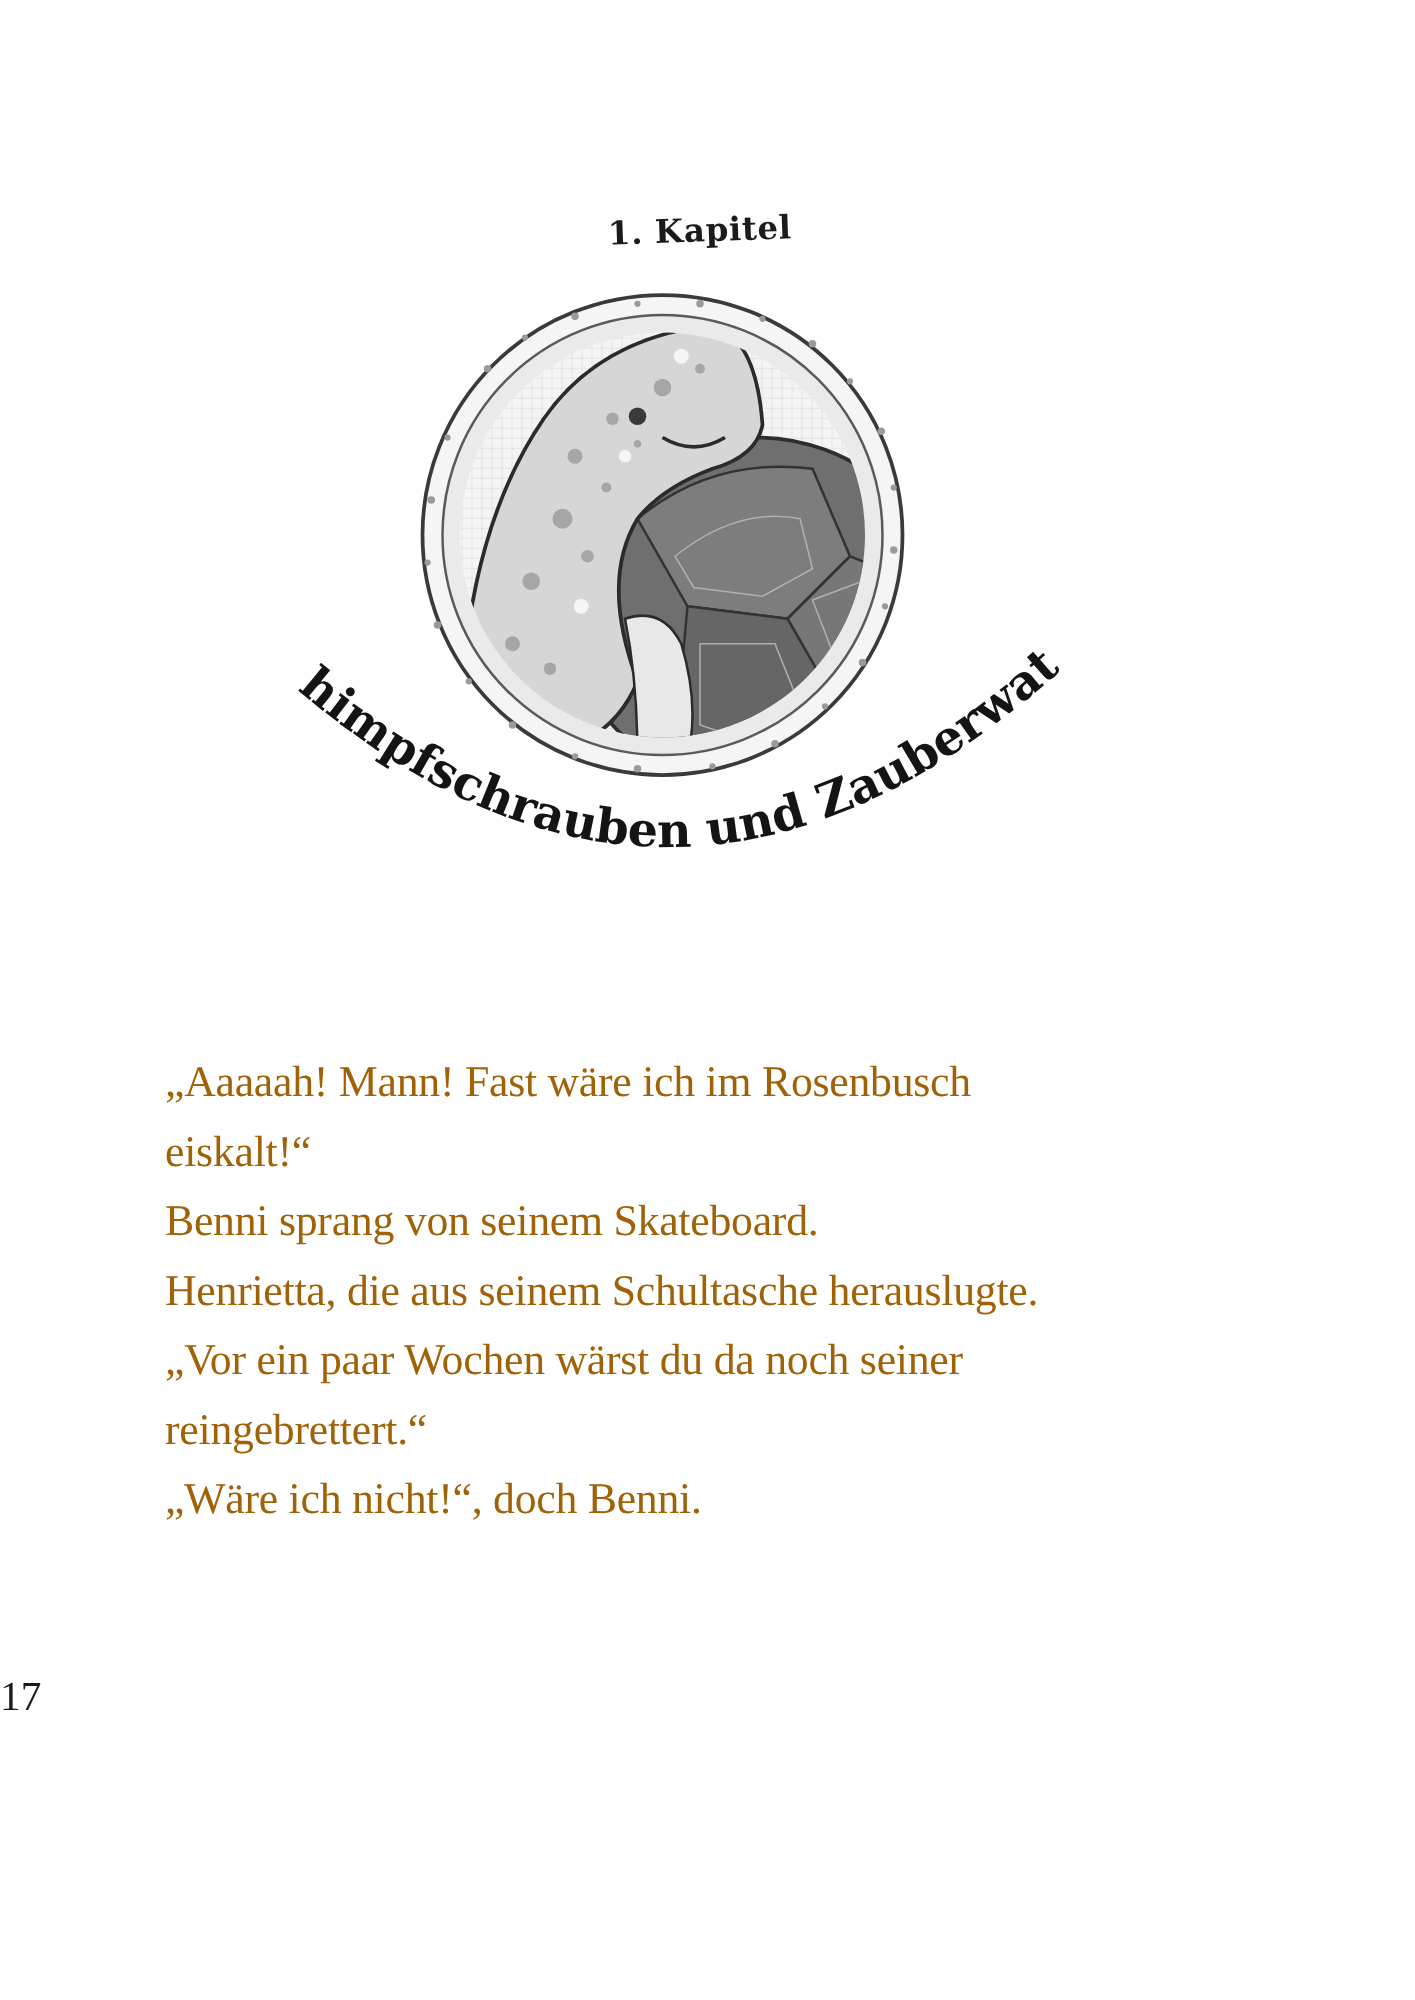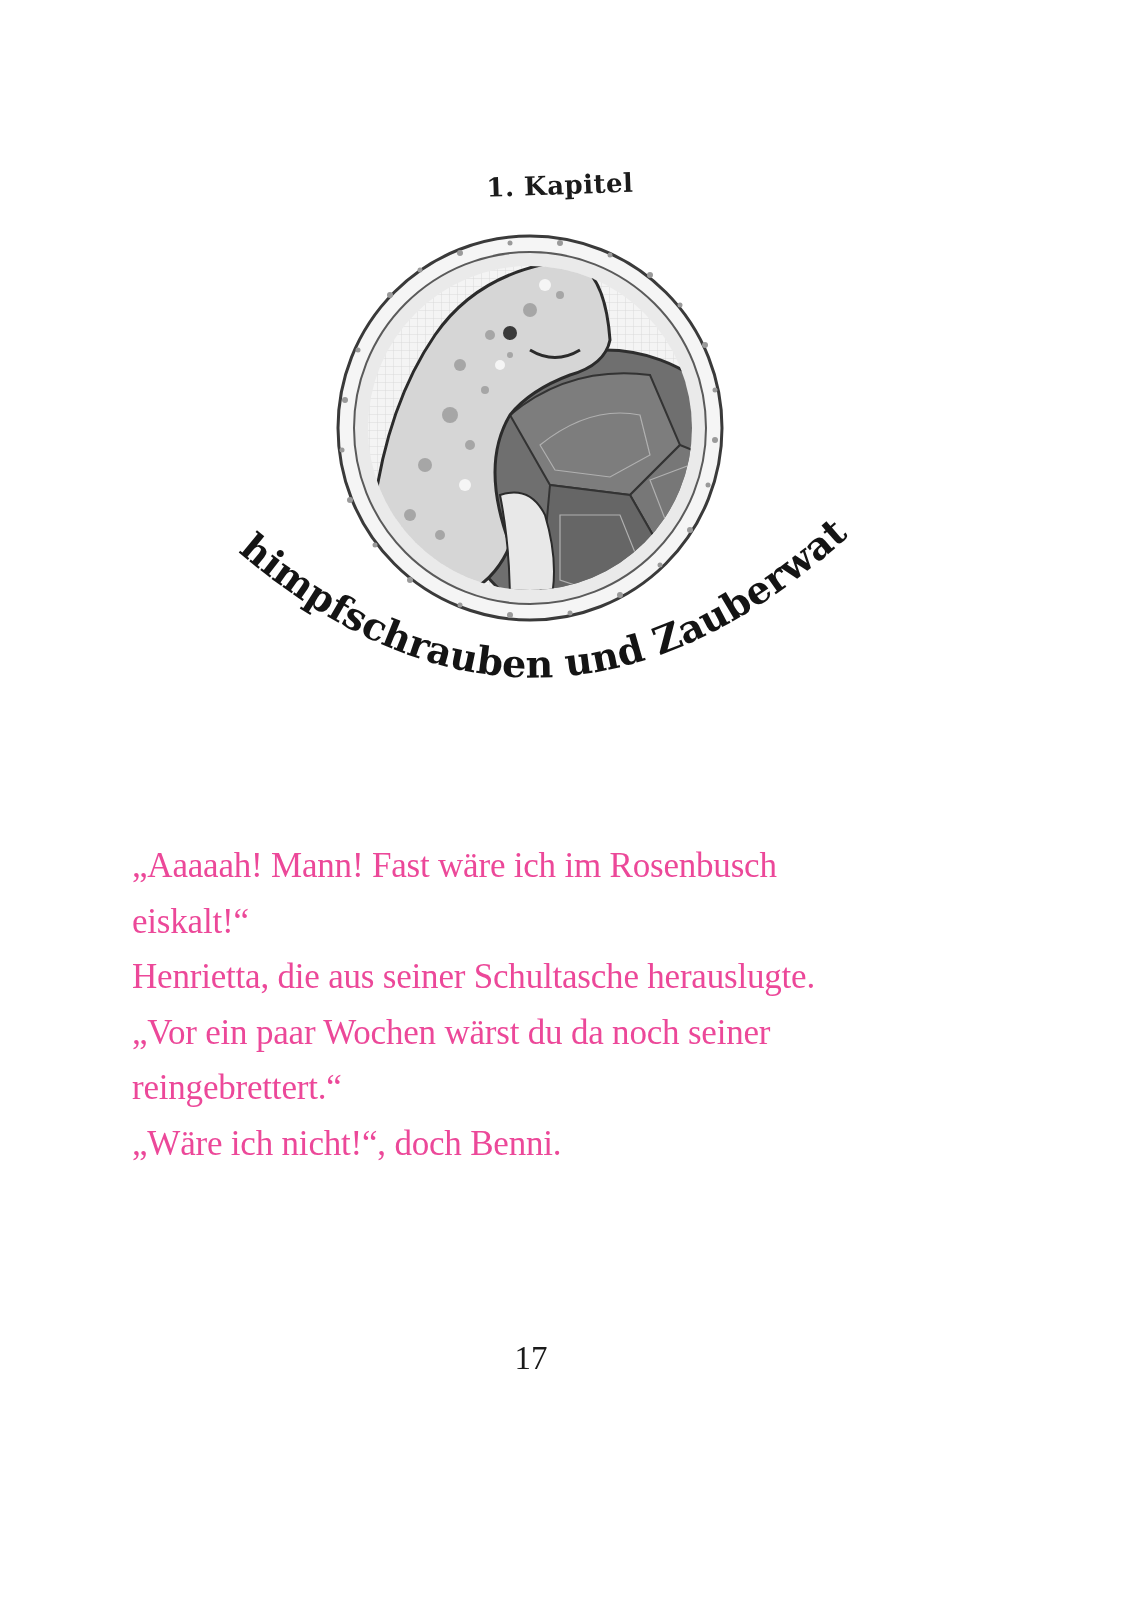--- a/index.html
+++ b/index.html
@@ -18,7 +18,7 @@
     .body-text {
       position: absolute; left: 132px; top: 838px; width: 760px;
       font-family: "Liberation Serif", serif; font-size: 35px; line-height: 55.5px;
-      color: #ec4899; letter-spacing: -0.2px;
+      color: #a16207; letter-spacing: -0.2px;
     }
     .body-text p { margin: 0; white-space: nowrap; }
 

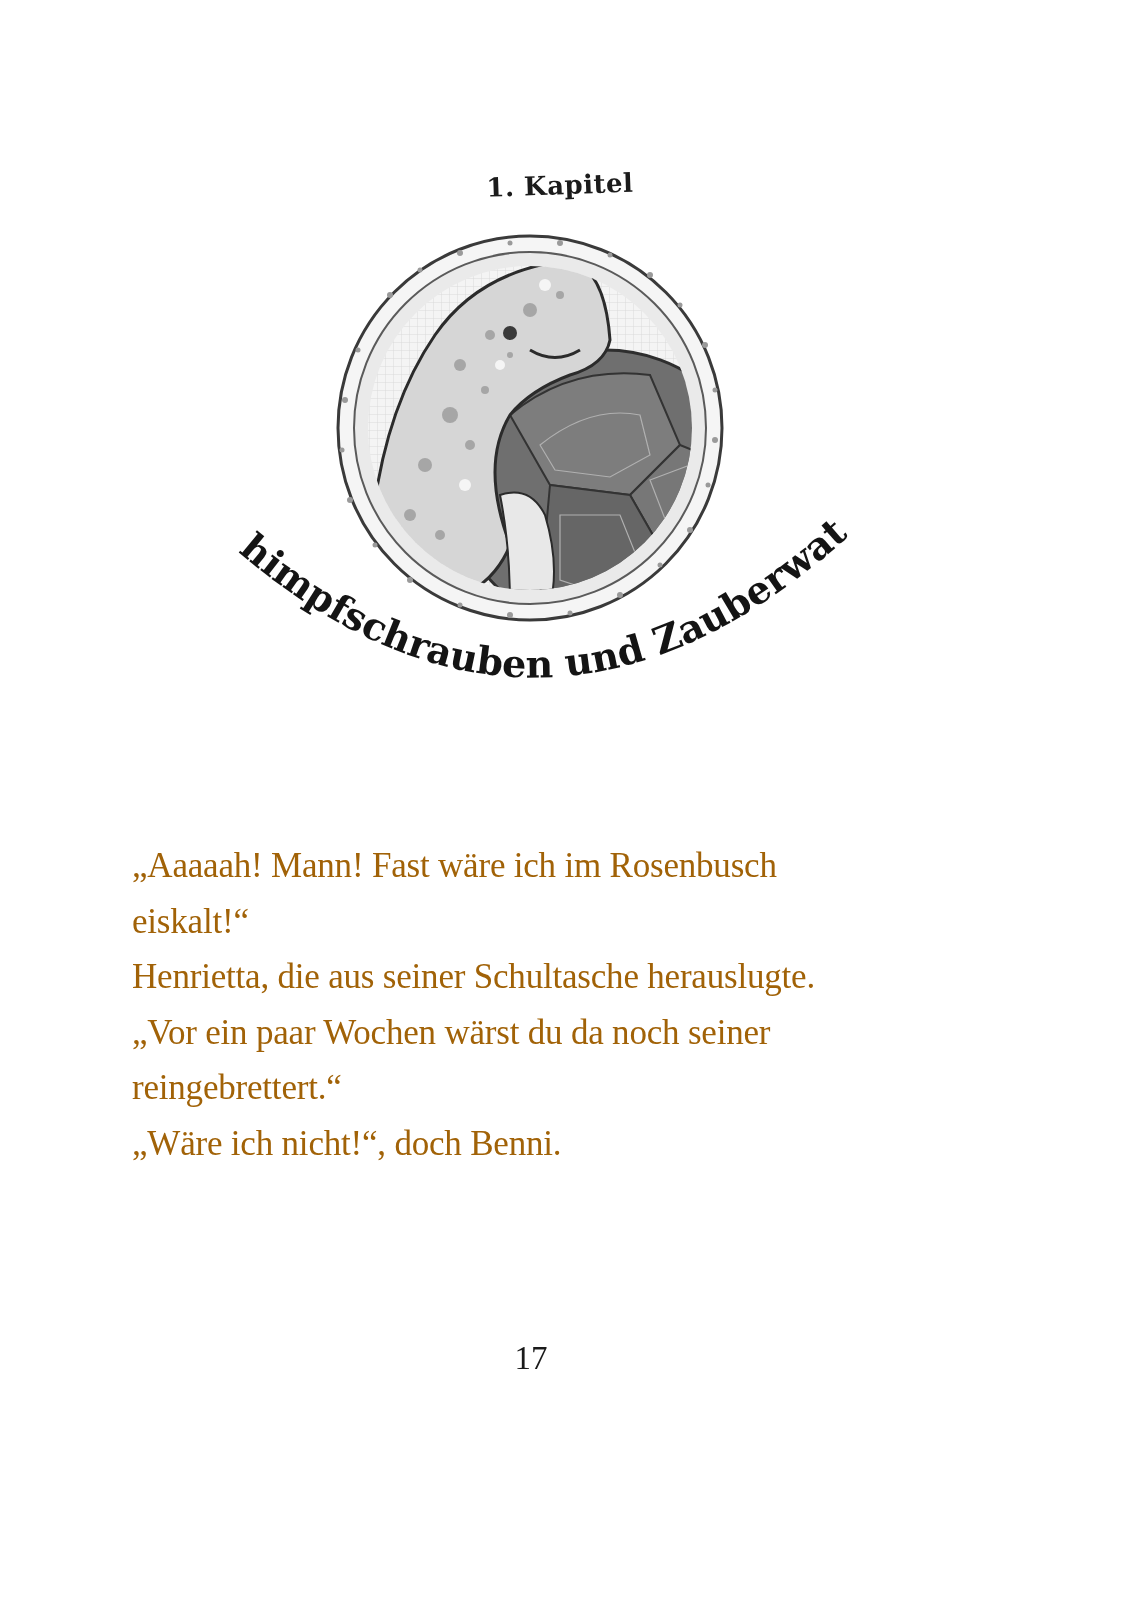--- a/index.html
+++ b/index.html
@@ -126,6 +126,7 @@
   <div class="body-text">
     <p>„Aaaaah! Mann! Fast wäre ich im Rosenbusch</p>
     <p>eiskalt!“</p>
+    <p>Benni sprang von seinem Skateboard.</p>
     <p>Henrietta, die aus seiner Schultasche herauslugte.</p>
     <p>„Vor ein paar Wochen wärst du da noch seiner</p>
     <p>reingebrettert.“</p>

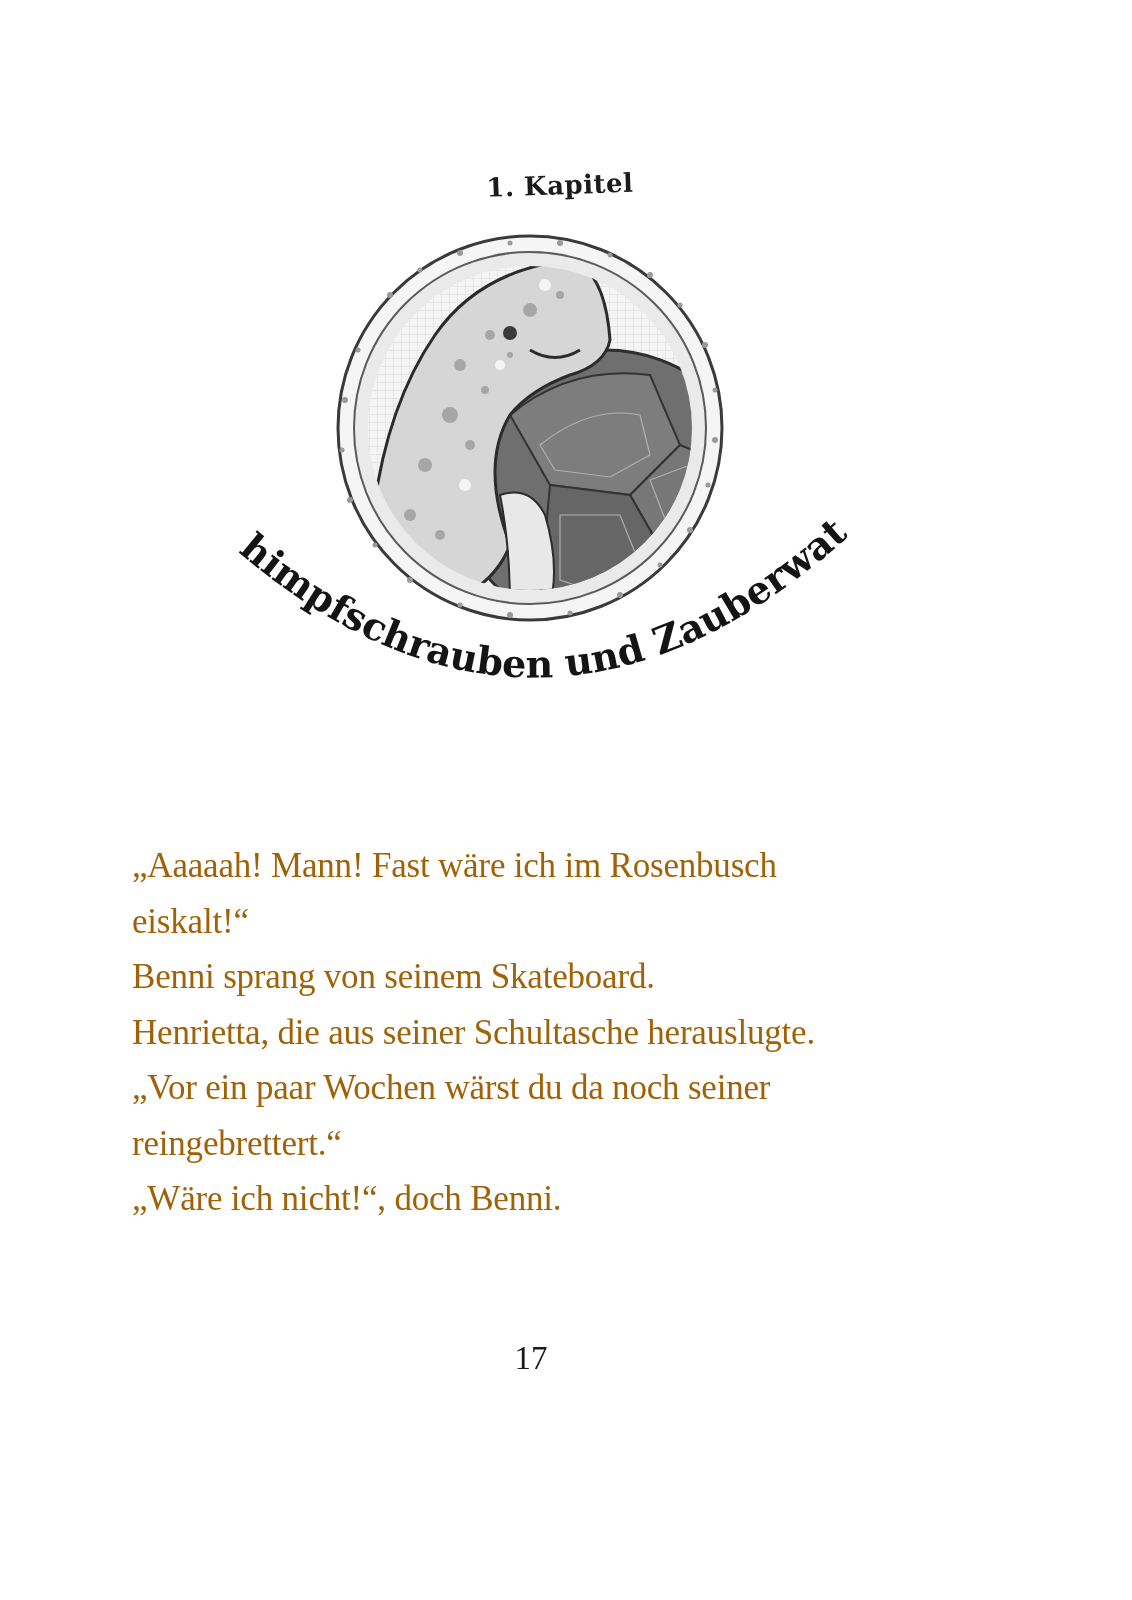--- a/index.html
+++ b/index.html
@@ -127,7 +127,7 @@
     <p>„Aaaaah! Mann! Fast wäre ich im Rosenbusch</p>
     <p>eiskalt!“</p>
     <p>Benni sprang von seinem Skateboard.</p>
-    <p>Henrietta, die aus seiner Schultasche herauslugte.</p>
+    <p>Henrietta, die aus seinem Schultasche herauslugte.</p>
     <p>„Vor ein paar Wochen wärst du da noch seiner</p>
     <p>reingebrettert.“</p>
     <p>„Wäre ich nicht!“, doch Benni.</p>

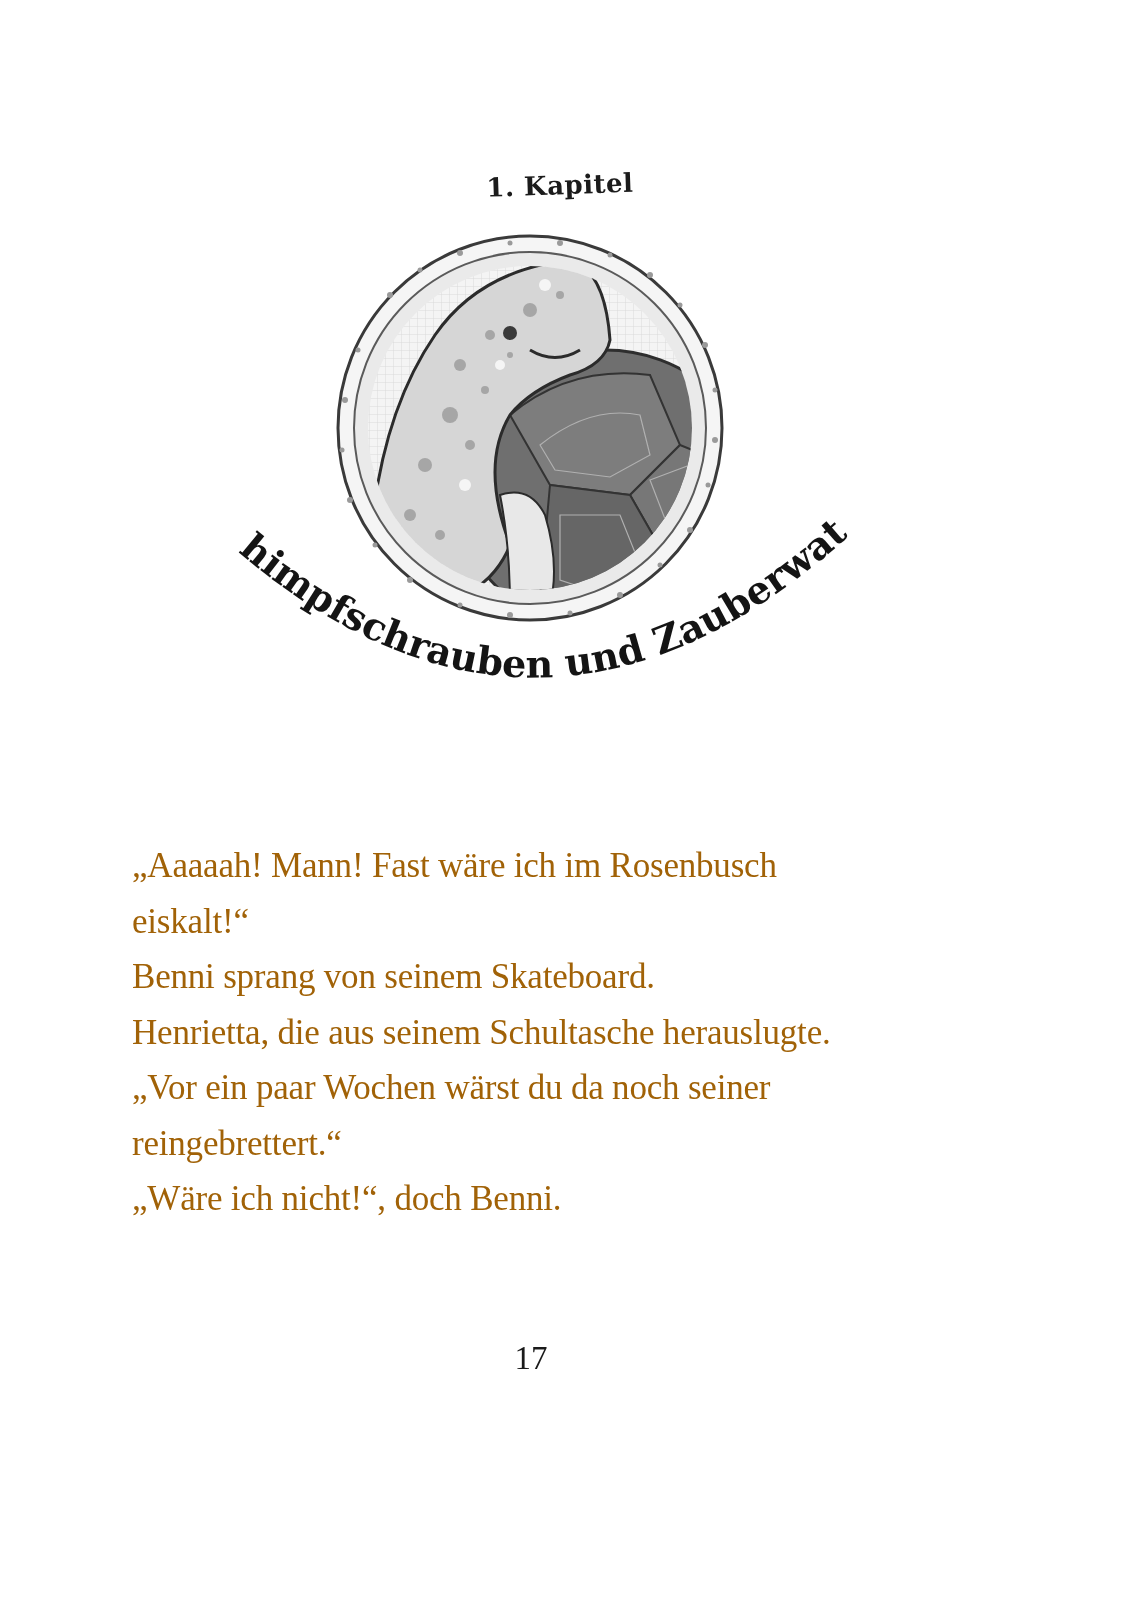--- a/index.html
+++ b/index.html
@@ -23,7 +23,7 @@
     .body-text p { margin: 0; white-space: nowrap; }
 
     .page-number {
-      position: absolute; left: 0; top: 1340px; width: 1062px; text-align: center;
+      position: absolute; left: 0; top: 1340px; width: 1062px; 
       font-family: "Liberation Serif", serif; font-size: 33px; color: #1a1a1a;
     }
   </style>

